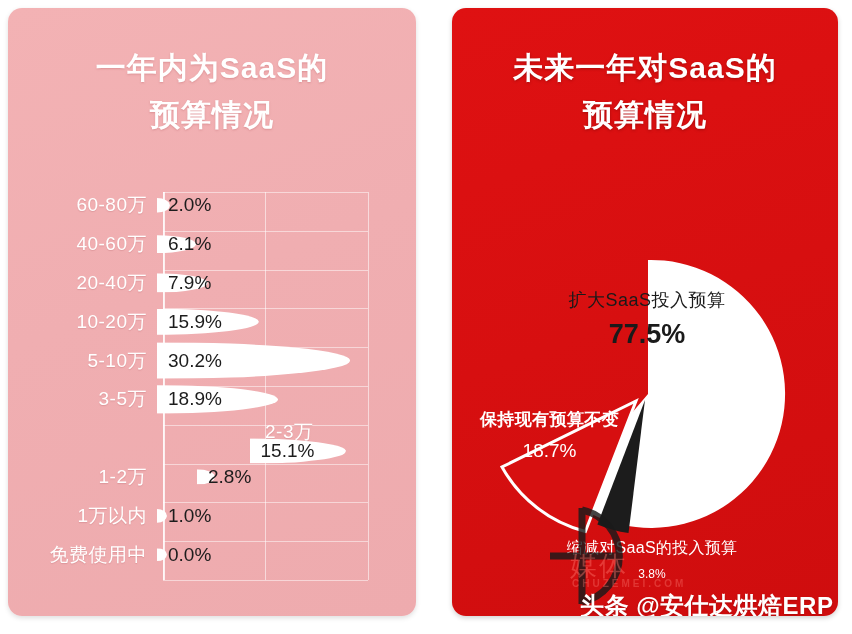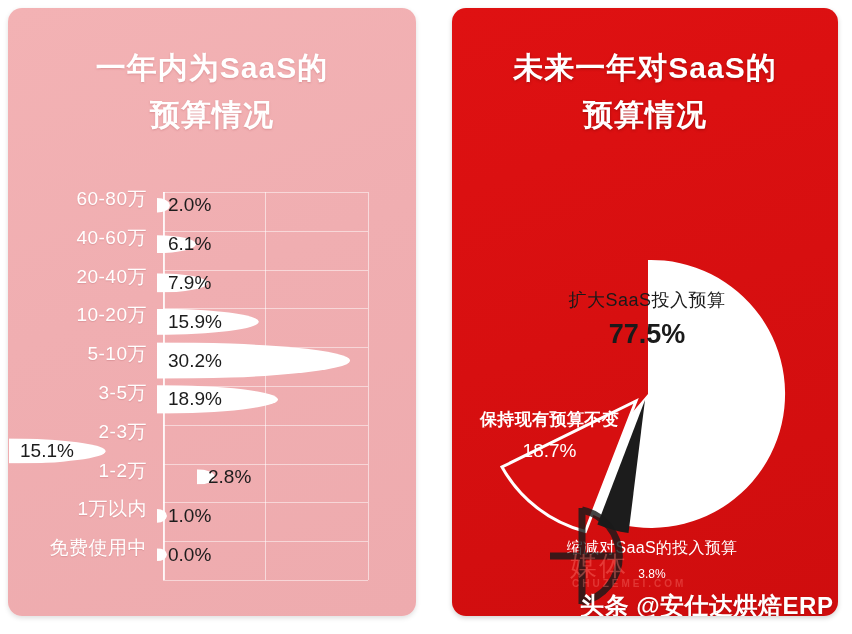--- a/index.html
+++ b/index.html
@@ -88,6 +88,7 @@
     width: 481px;
     height: 38.8px;
     display: flex;
+    align-items: center;
   }
   .flabel {
     width: 148px;

